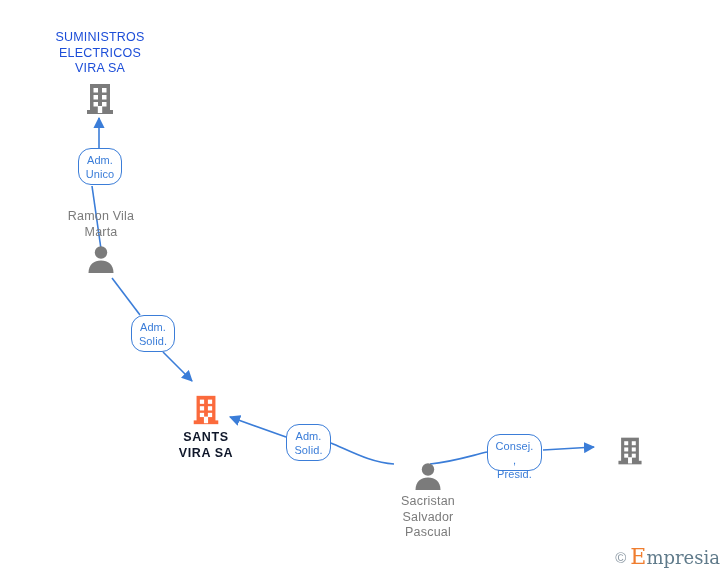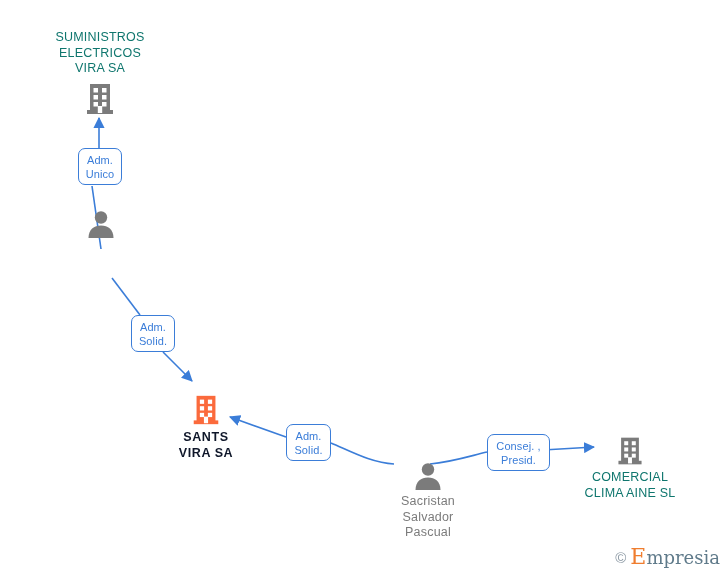--- a/index.html
+++ b/index.html
@@ -51,7 +51,7 @@
     letter-spacing: 0.2px;
   }
   .node-label.company-label {
-    color: #0f766e;
+    color: #1d4ed8;
   }
   .node-label.focus-label {
     color: #0f172a;

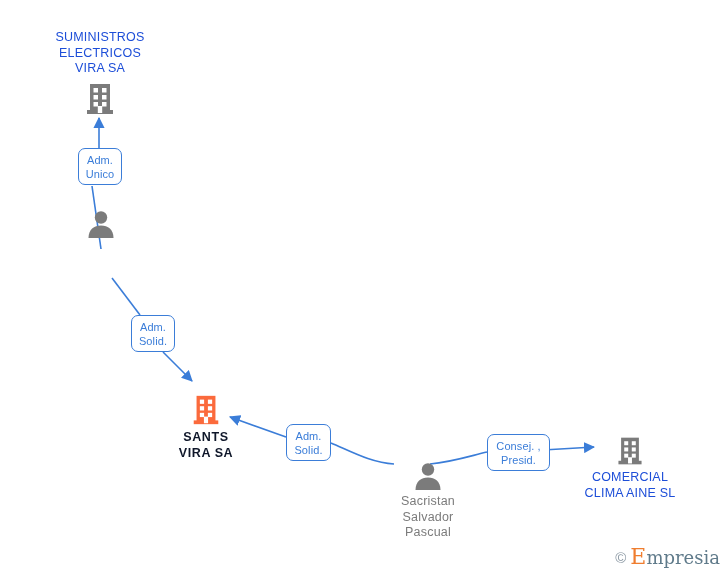--- a/index.html
+++ b/index.html
@@ -66,7 +66,7 @@
     position: absolute;
     box-sizing: border-box;
     border: 1.4px solid #3b7dd8;
-    border-radius: 7px;
+    border-radius: 13px;
     background: #ffffff;
     color: #3b7dd8;
     font-size: 11px;

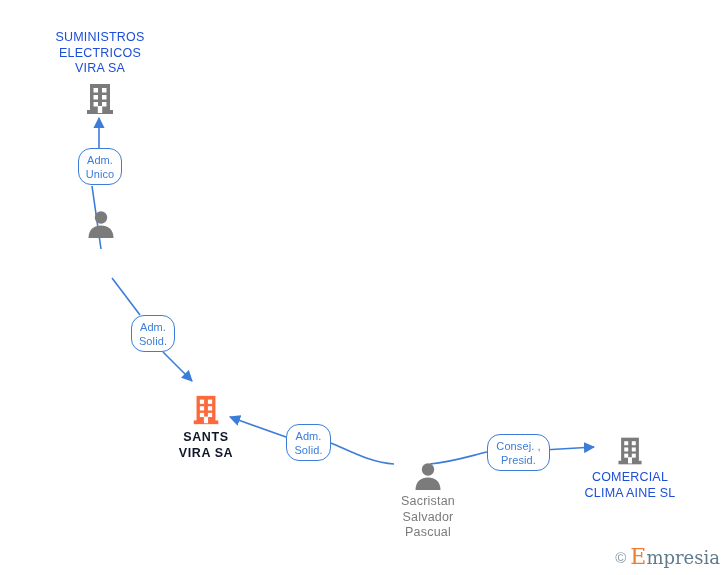--- a/index.html
+++ b/index.html
@@ -146,6 +146,8 @@
   </div>
 
   <div class="node company-top" style="left:101px; top:209px;">
+    <div class="node-label">Ramon Vila
+Marta</div>
     <span class="node-icon">
       <svg width="30" height="30" viewBox="0 0 30 30" xmlns="http://www.w3.org/2000/svg">
         <circle cx="15" cy="8.5" r="6.2" fill="#7b7b7b"></circle>

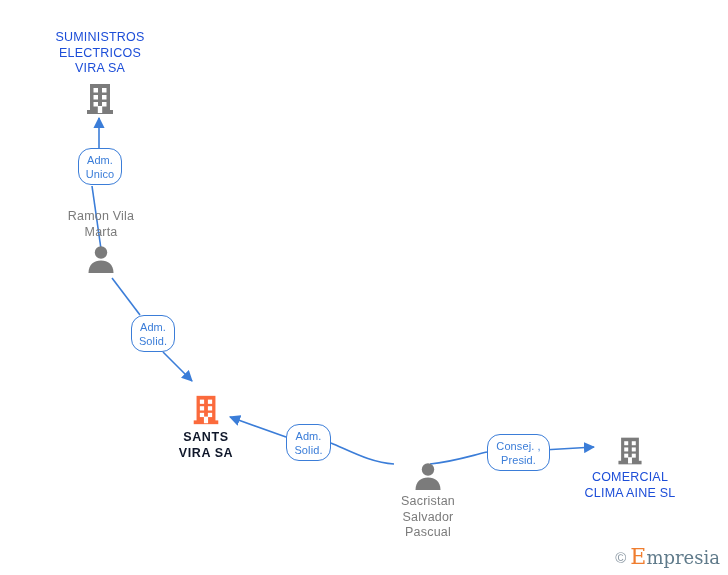--- a/index.html
+++ b/index.html
@@ -213,7 +213,7 @@
   <div class="edge-label" style="left:286px; top:424px; width:45px; height:37px;">Adm.
 Solid.</div>
 
-  <div class="edge-label" style="left:487px; top:434px; width:63px; height:37px;">Consej. ,
+  <div class="edge-label" style="left:487px; top:434px; width:55px; height:37px;">Consej. ,
 Presid.</div>
 
   <div class="watermark">

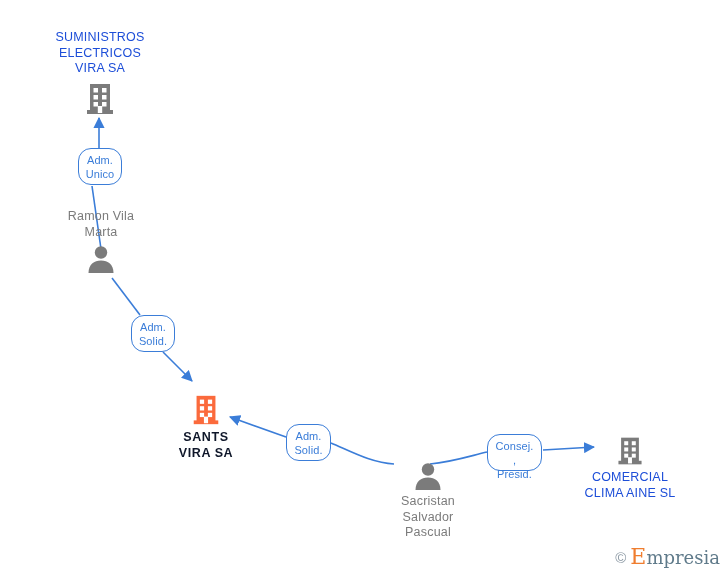--- a/index.html
+++ b/index.html
@@ -200,8 +200,6 @@
         <rect x="15.8" y="25" width="4.4" height="7" fill="#ffffff"></rect>
       </svg>
     </span>
-    <div class="node-label company-label">COMERCIAL
-CLIMA AINE SL</div>
   </div>
 
   <div class="edge-label" style="left:78px; top:148px; width:44px; height:37px;">Adm.

